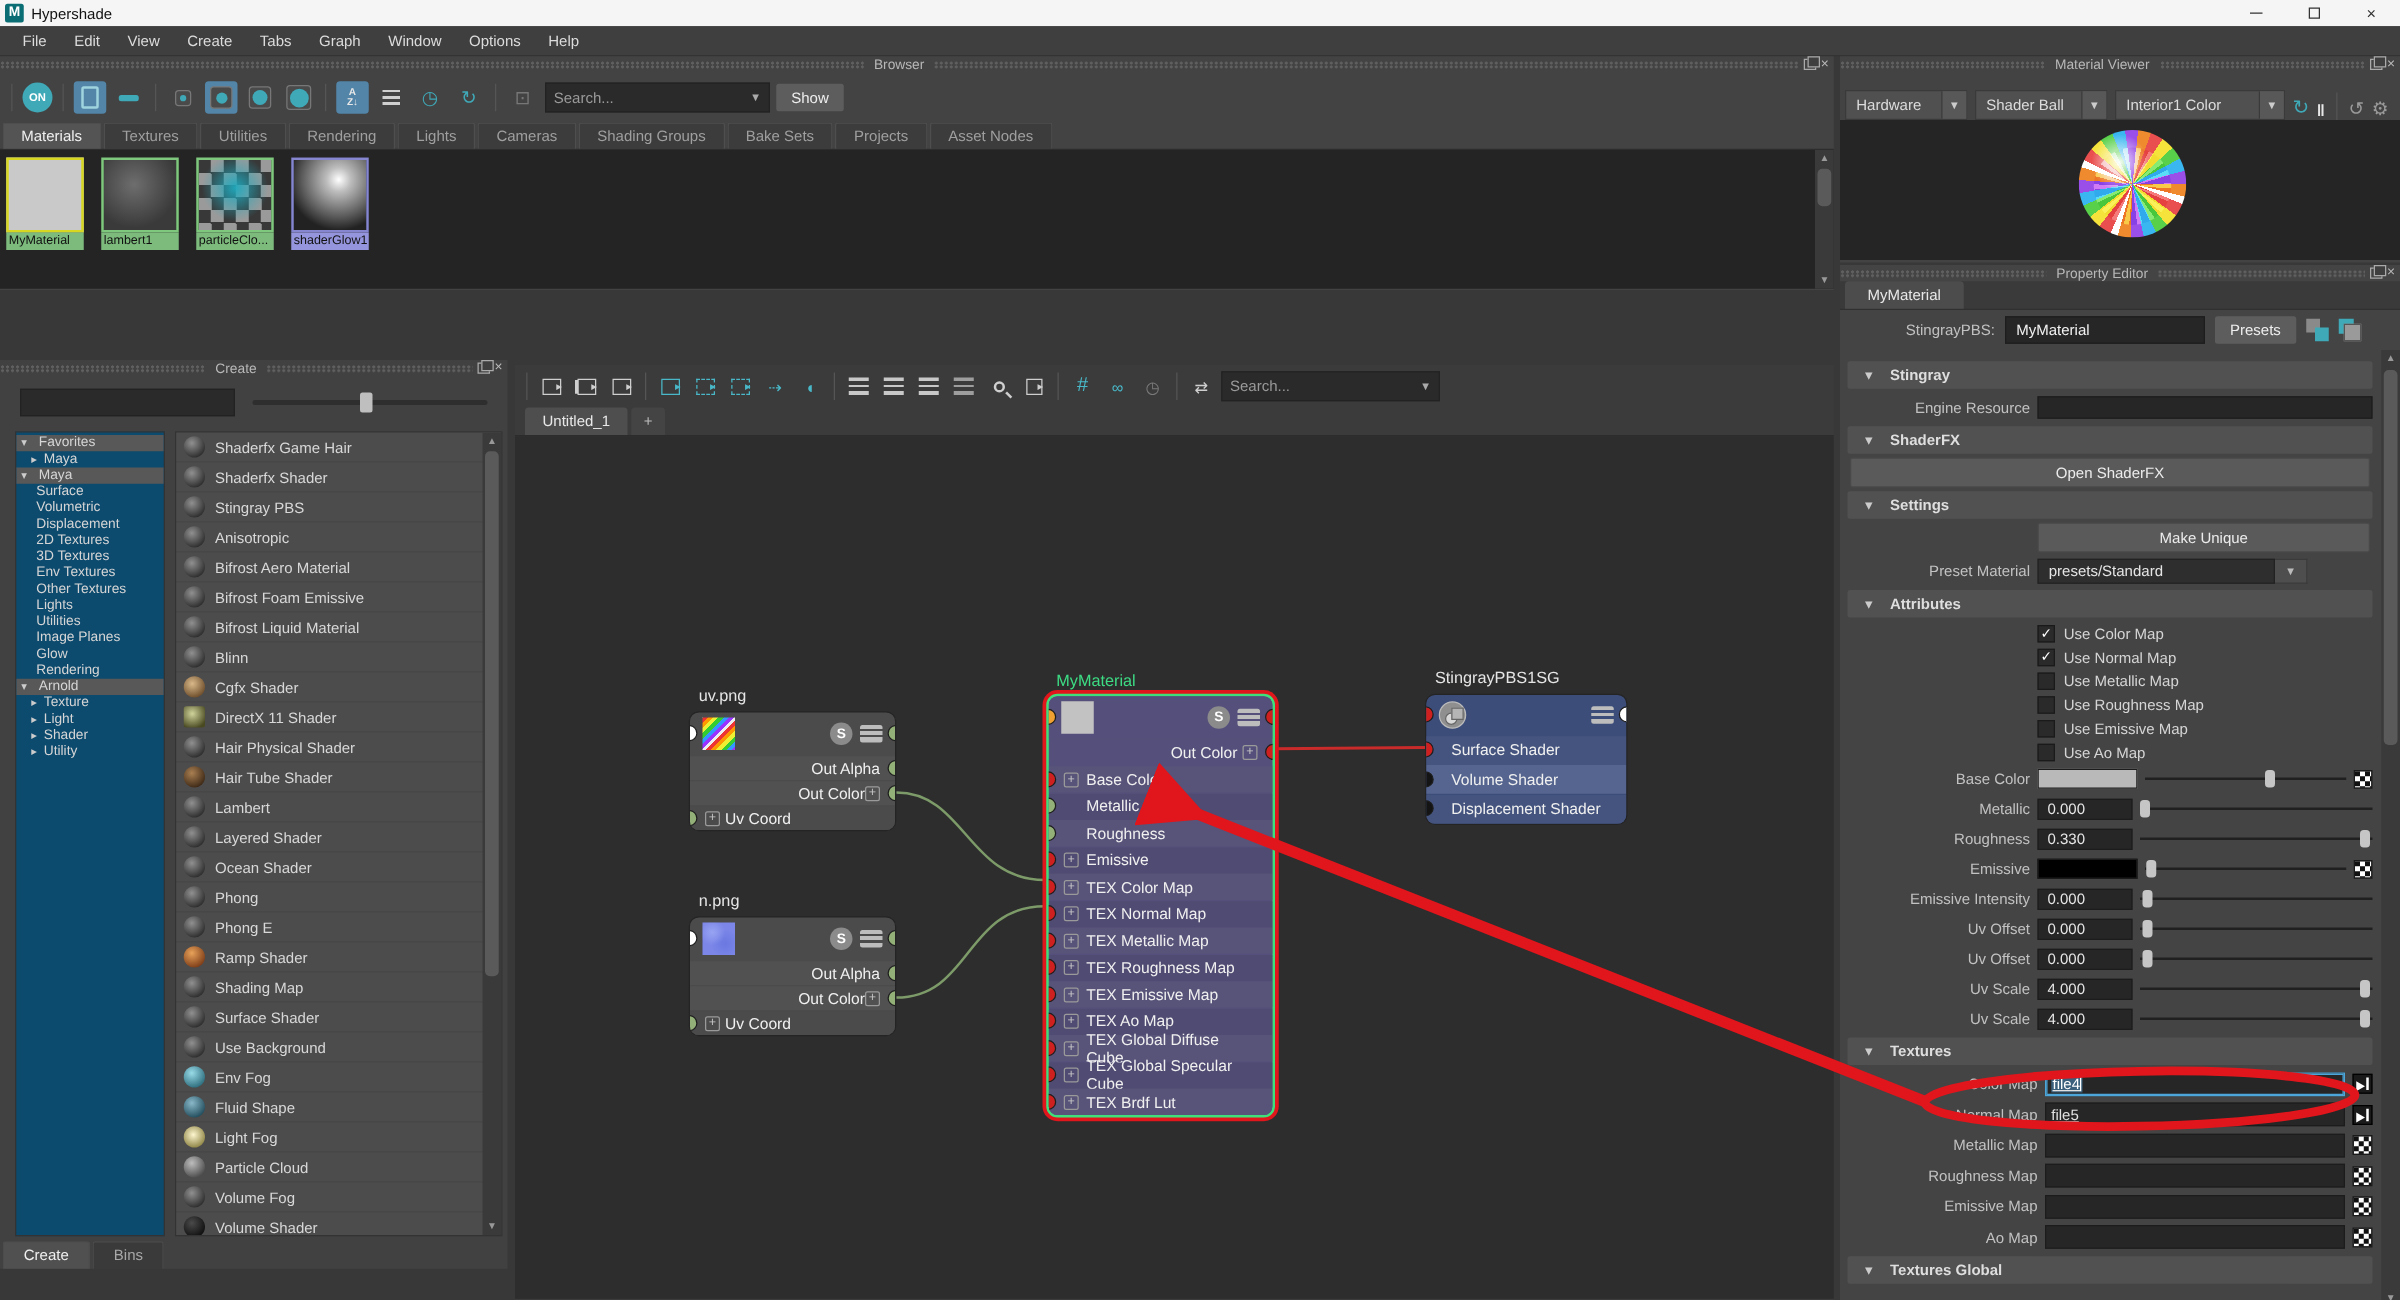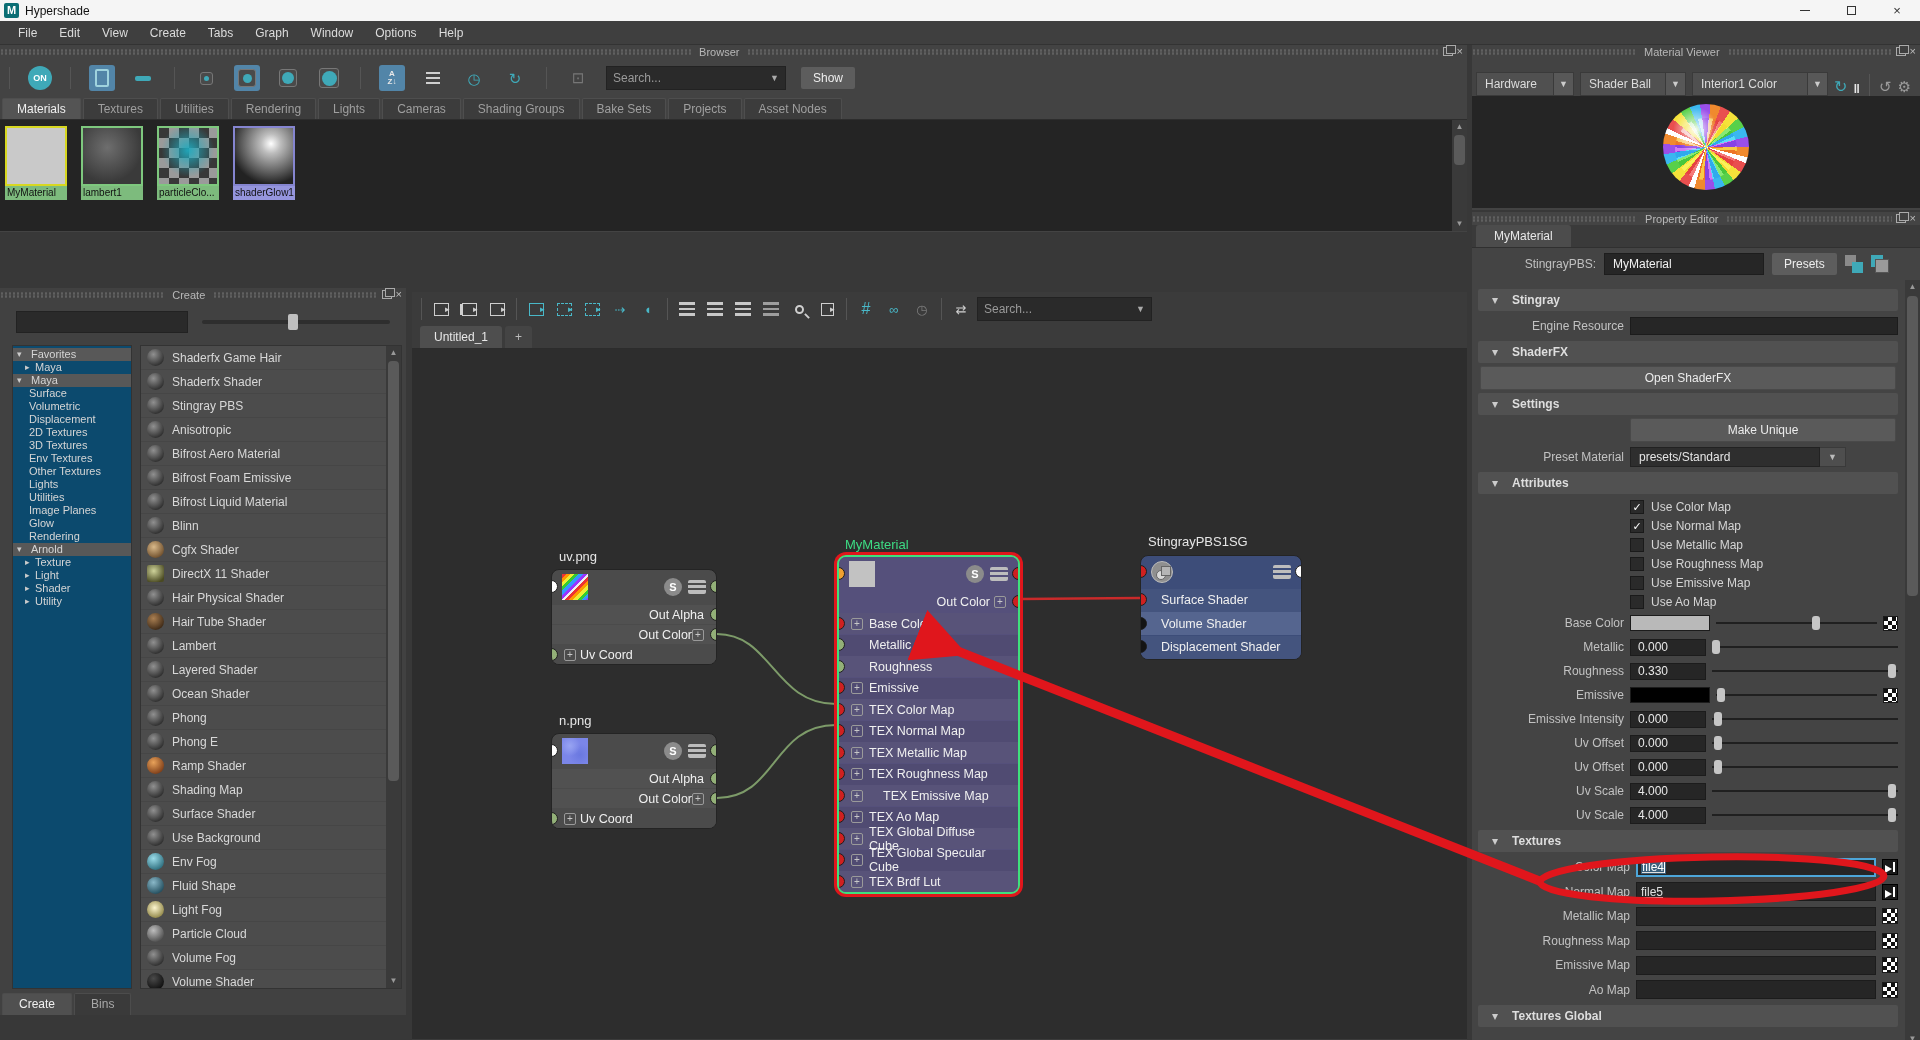--- a/index.html
+++ b/index.html
@@ -28,7 +28,7 @@
   .ic-close{color:#bbb;font-size:11px;line-height:9px;}
   
   #browser{left:0;top:45px;width:1467px;height:187px;background:#434343;}
-  #browser-toolbar{display:flex;align-items:center;height:40px;padding:0 6px;gap:15px;}
+  #browser-toolbar{display:flex;align-items:center;height:40px;padding:0 6px;gap:5px;}
   .tsep{width:1px;height:22px;background:#555;margin:0 3px;}
   .tbtn{width:26px;height:26px;border-radius:3px;display:flex;align-items:center;justify-content:center;}
   .tbtn.active{background:#5285a8;}

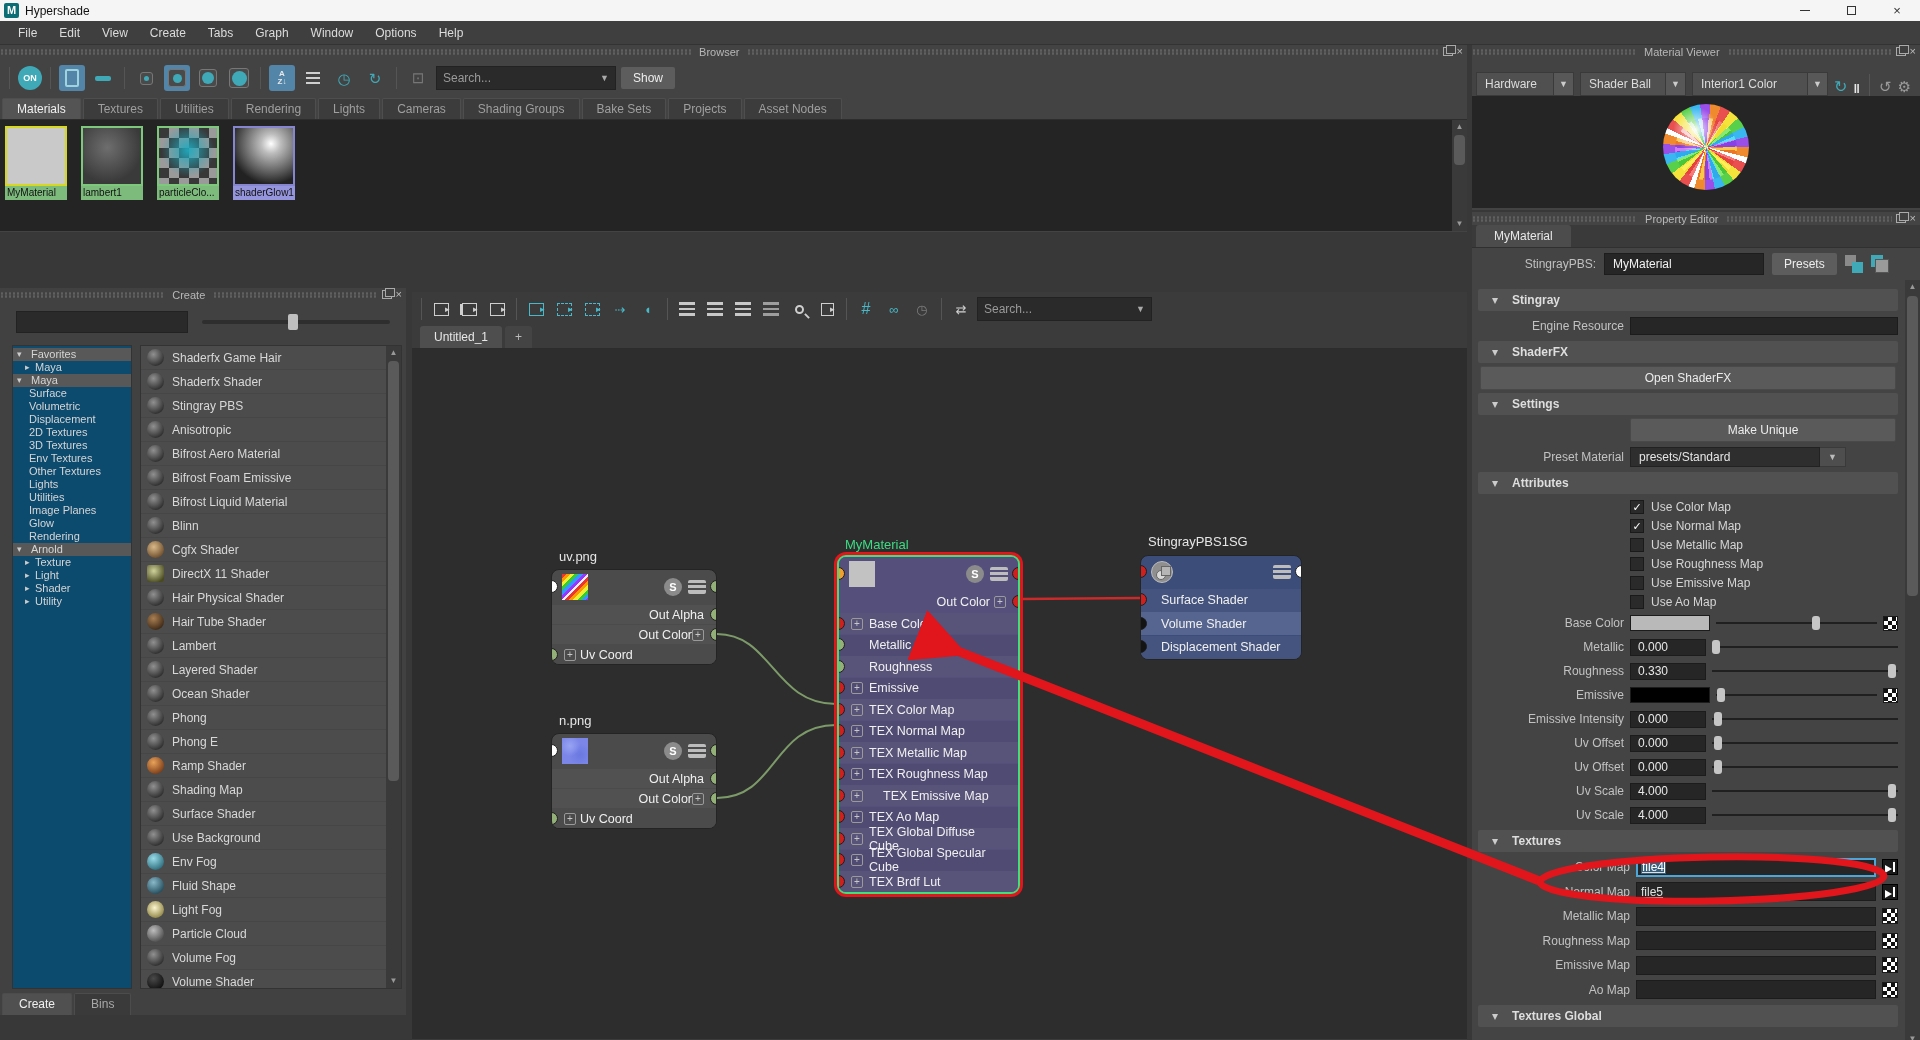--- a/index.html
+++ b/index.html
@@ -751,7 +751,7 @@
             <div class="nrow">
               <span class="port pl red"></span>
               <span class="plusbox pb plus">+</span>
-              <span style="margin-left:20px">TEX Emissive Map</span>
+              <span style="margin-left:6px">TEX Emissive Map</span>
             </div>
 
             <div class="nrow">

